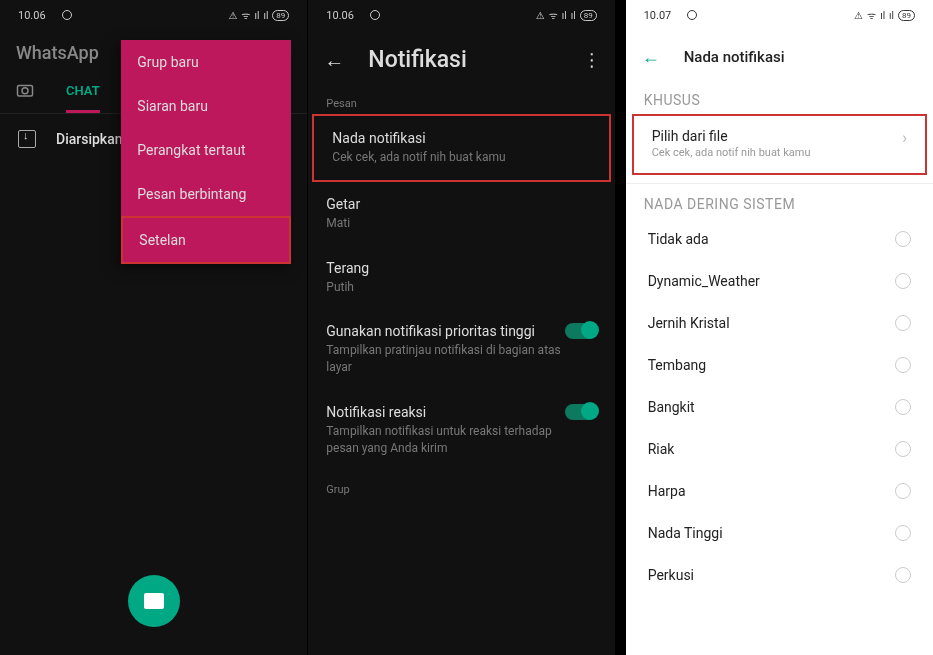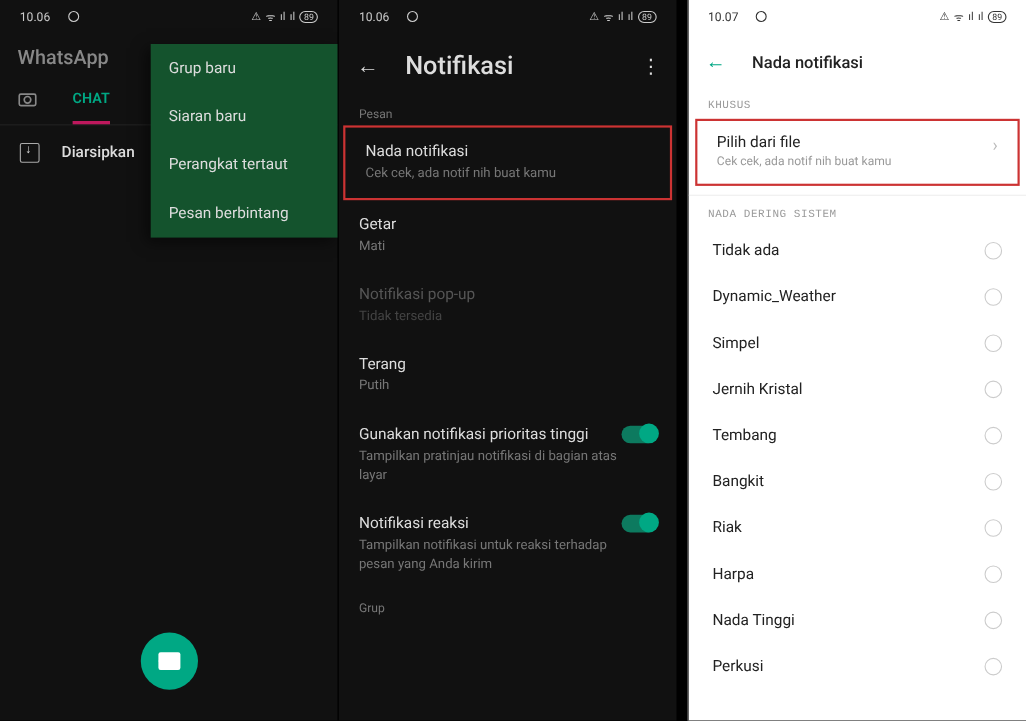--- a/index.html
+++ b/index.html
@@ -27,7 +27,7 @@
     .archive-icon::after { content: '↓'; position: absolute; top: -2px; left: 4px; font-size: 11px; }
     .archive-label { font-size: 14px; font-weight: 500; }
     
-    .menu-dropdown { position: absolute; top: 40px; right: 0; width: 170px; background: #14532d; box-shadow: -4px 4px 12px rgba(0,0,0,0.5); z-index: 10; }
+    .menu-dropdown { position: absolute; top: 40px; right: 16px; width: 170px; background: #be185d; box-shadow: -4px 4px 12px rgba(0,0,0,0.5); z-index: 10; }
     .menu-item { padding: 14px 16px; color: #ddd; font-size: 14px; }
     .menu-item.highlighted { border: 2px solid #cc3333; }
     

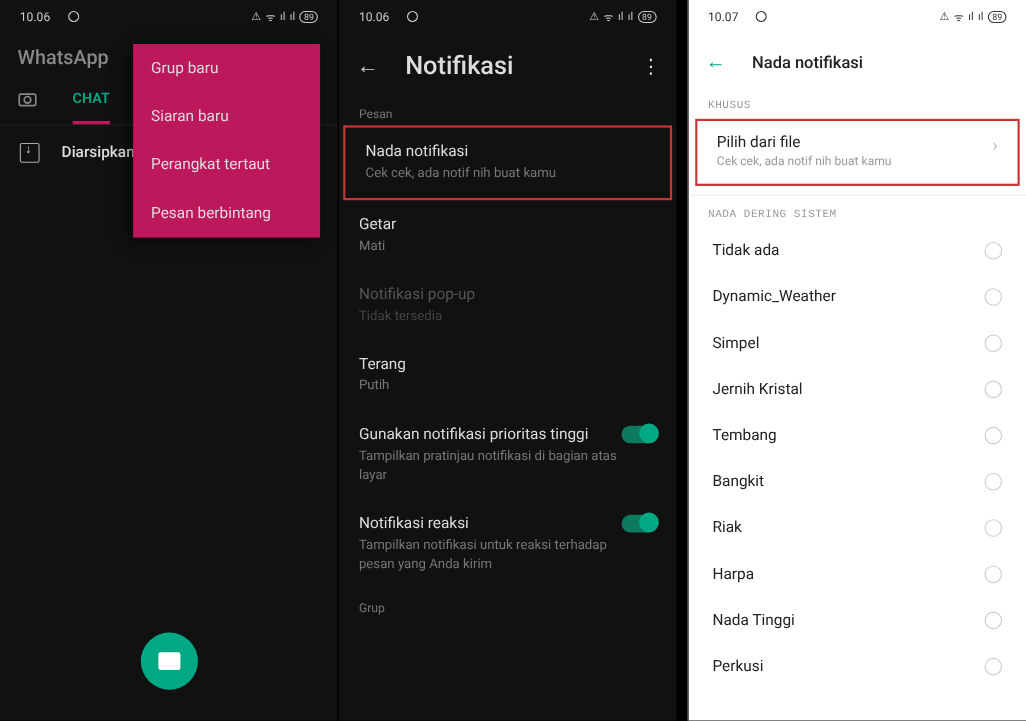--- a/index.html
+++ b/index.html
@@ -59,7 +59,7 @@
     .header-3 { display: flex; align-items: center; padding: 16px 16px 14px; gap: 24px; color: #222; }
     .back-arrow-3 { color: #00a884; font-size: 18px; }
     .header-title-3 { font-size: 15px; font-weight: 500; }
-    .section-label-3 { color: #999; font-size: 10px; padding: 10px 18px 6px; letter-spacing: 0.5px; font-family: Liberation Mono, monospace; }
+    .section-label-3 { color: #999; font-size: 14px; padding: 10px 18px 6px; letter-spacing: 0.5px; }
     .pick-row { padding: 12px 18px 14px; display: flex; align-items: flex-start; }
     .pick-text { flex: 1; }
     .pick-title { color: #222; font-size: 14px; margin-bottom: 2px; }

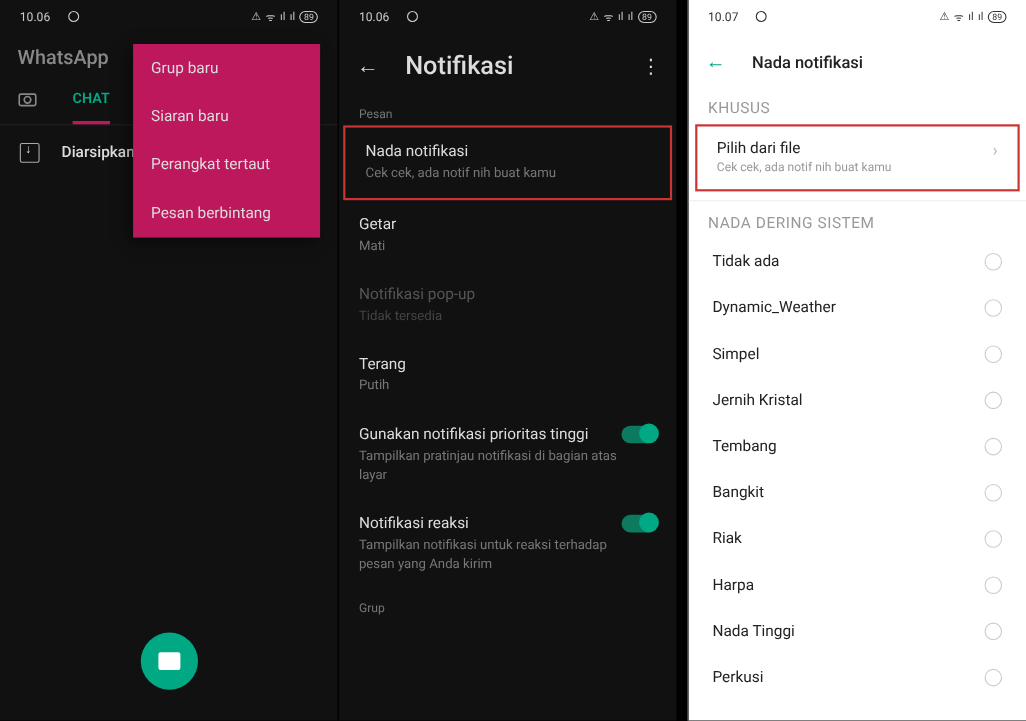--- a/index.html
+++ b/index.html
@@ -111,6 +111,7 @@
     <div class="menu-item">Siaran baru</div>
     <div class="menu-item">Perangkat tertaut</div>
     <div class="menu-item">Pesan berbintang</div>
+    <div class="menu-item highlighted">Setelan</div>
   </div>
 
   <div class="fab">

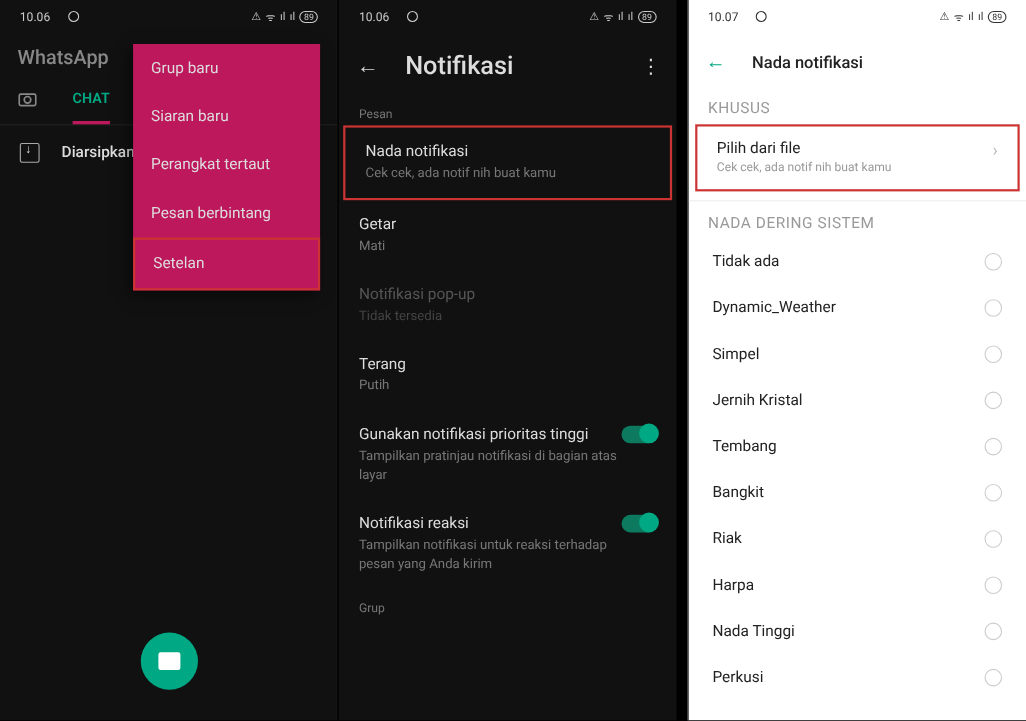--- a/index.html
+++ b/index.html
@@ -158,12 +158,6 @@
     </div>
   </div>
 
-  <div class="setting-row setting-disabled">
-    <div class="setting-text">
-      <div class="setting-title">Notifikasi pop-up</div>
-      <div class="setting-sub">Tidak tersedia</div>
-    </div>
-  </div>
 
   <div class="setting-row">
     <div class="setting-text">

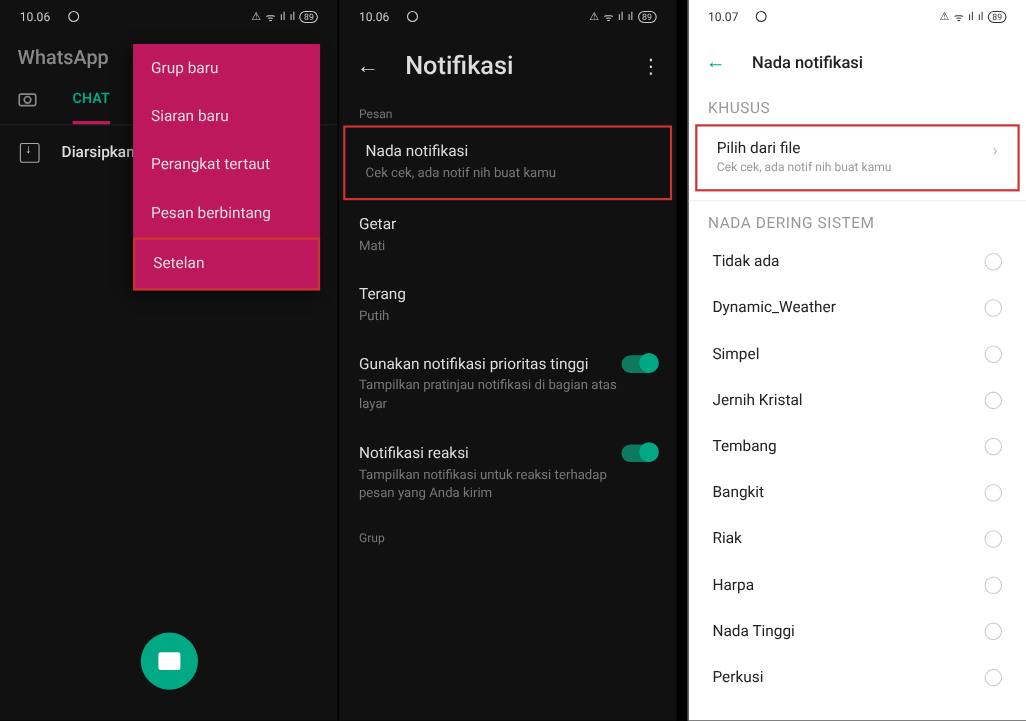--- a/index.html
+++ b/index.html
@@ -228,10 +228,6 @@
     <span class="radio"></span>
   </div>
   <div class="tone-row">
-    <span class="tone-label">Simpel</span>
-    <span class="radio"></span>
-  </div>
-  <div class="tone-row">
     <span class="tone-label">Jernih Kristal</span>
     <span class="radio"></span>
   </div>

